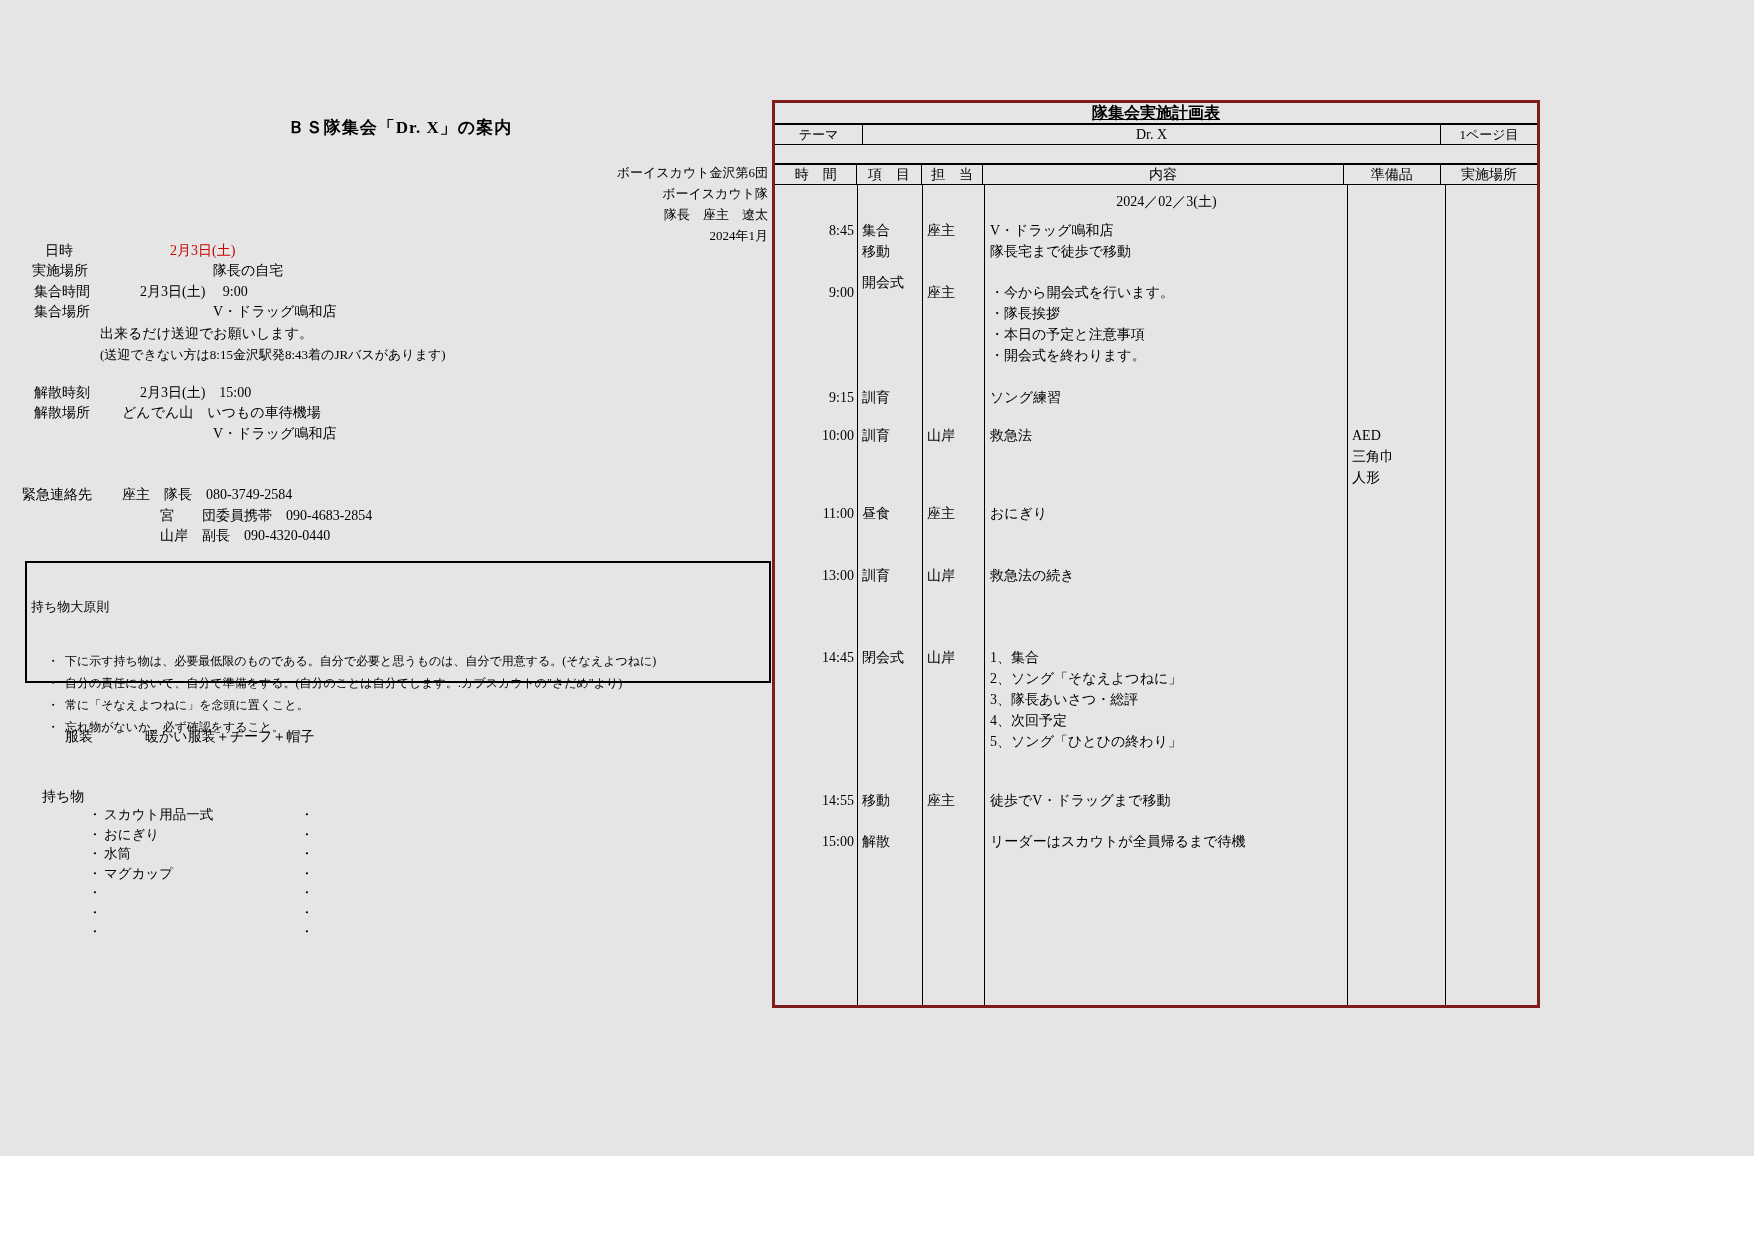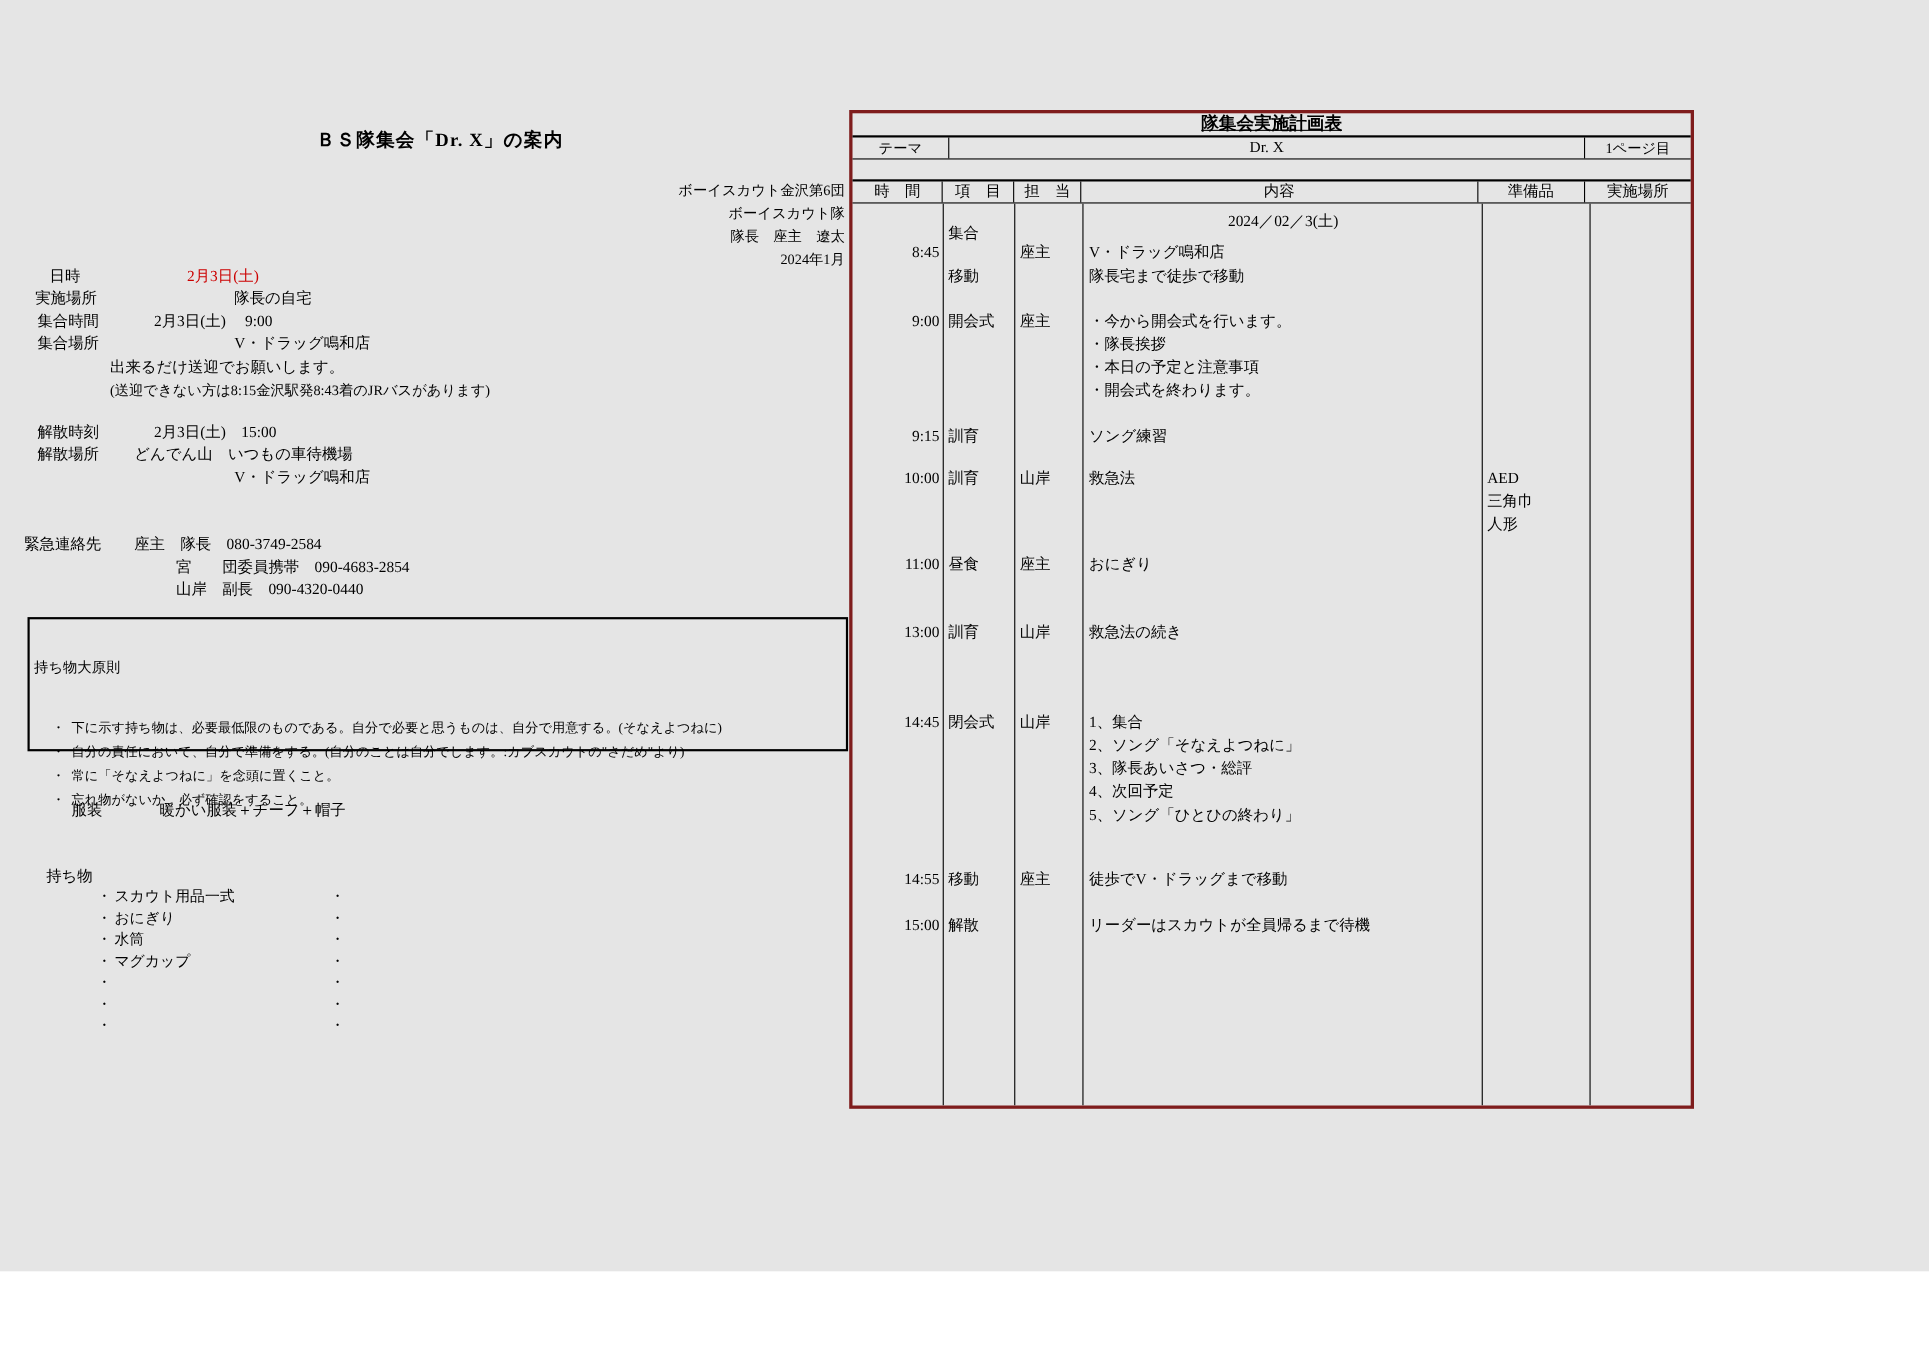--- a/index.html
+++ b/index.html
@@ -124,7 +124,7 @@
         <div class="vline" style="left: 670px;"></div>
         <div class="p-date-heading" style="top: 6px;">2024／02／3(土)</div>
         <div class="p-line p-time" style="top: 35px; left: 0px;">8:45</div>
-        <div class="p-line" style="top: 17px; left: 87px; text-align: center;">集合</div>
+        <div class="p-line" style="top: 35px; left: 87px; text-align: center;">集合</div>
         <div class="p-line" style="top: 56px; left: 87px;">移動</div>
         <div class="p-line" style="top: 35px; left: 152px;">座主</div>
         <div class="p-line" style="top: 35px; left: 215px;">V・ドラッグ鳴和店</div>

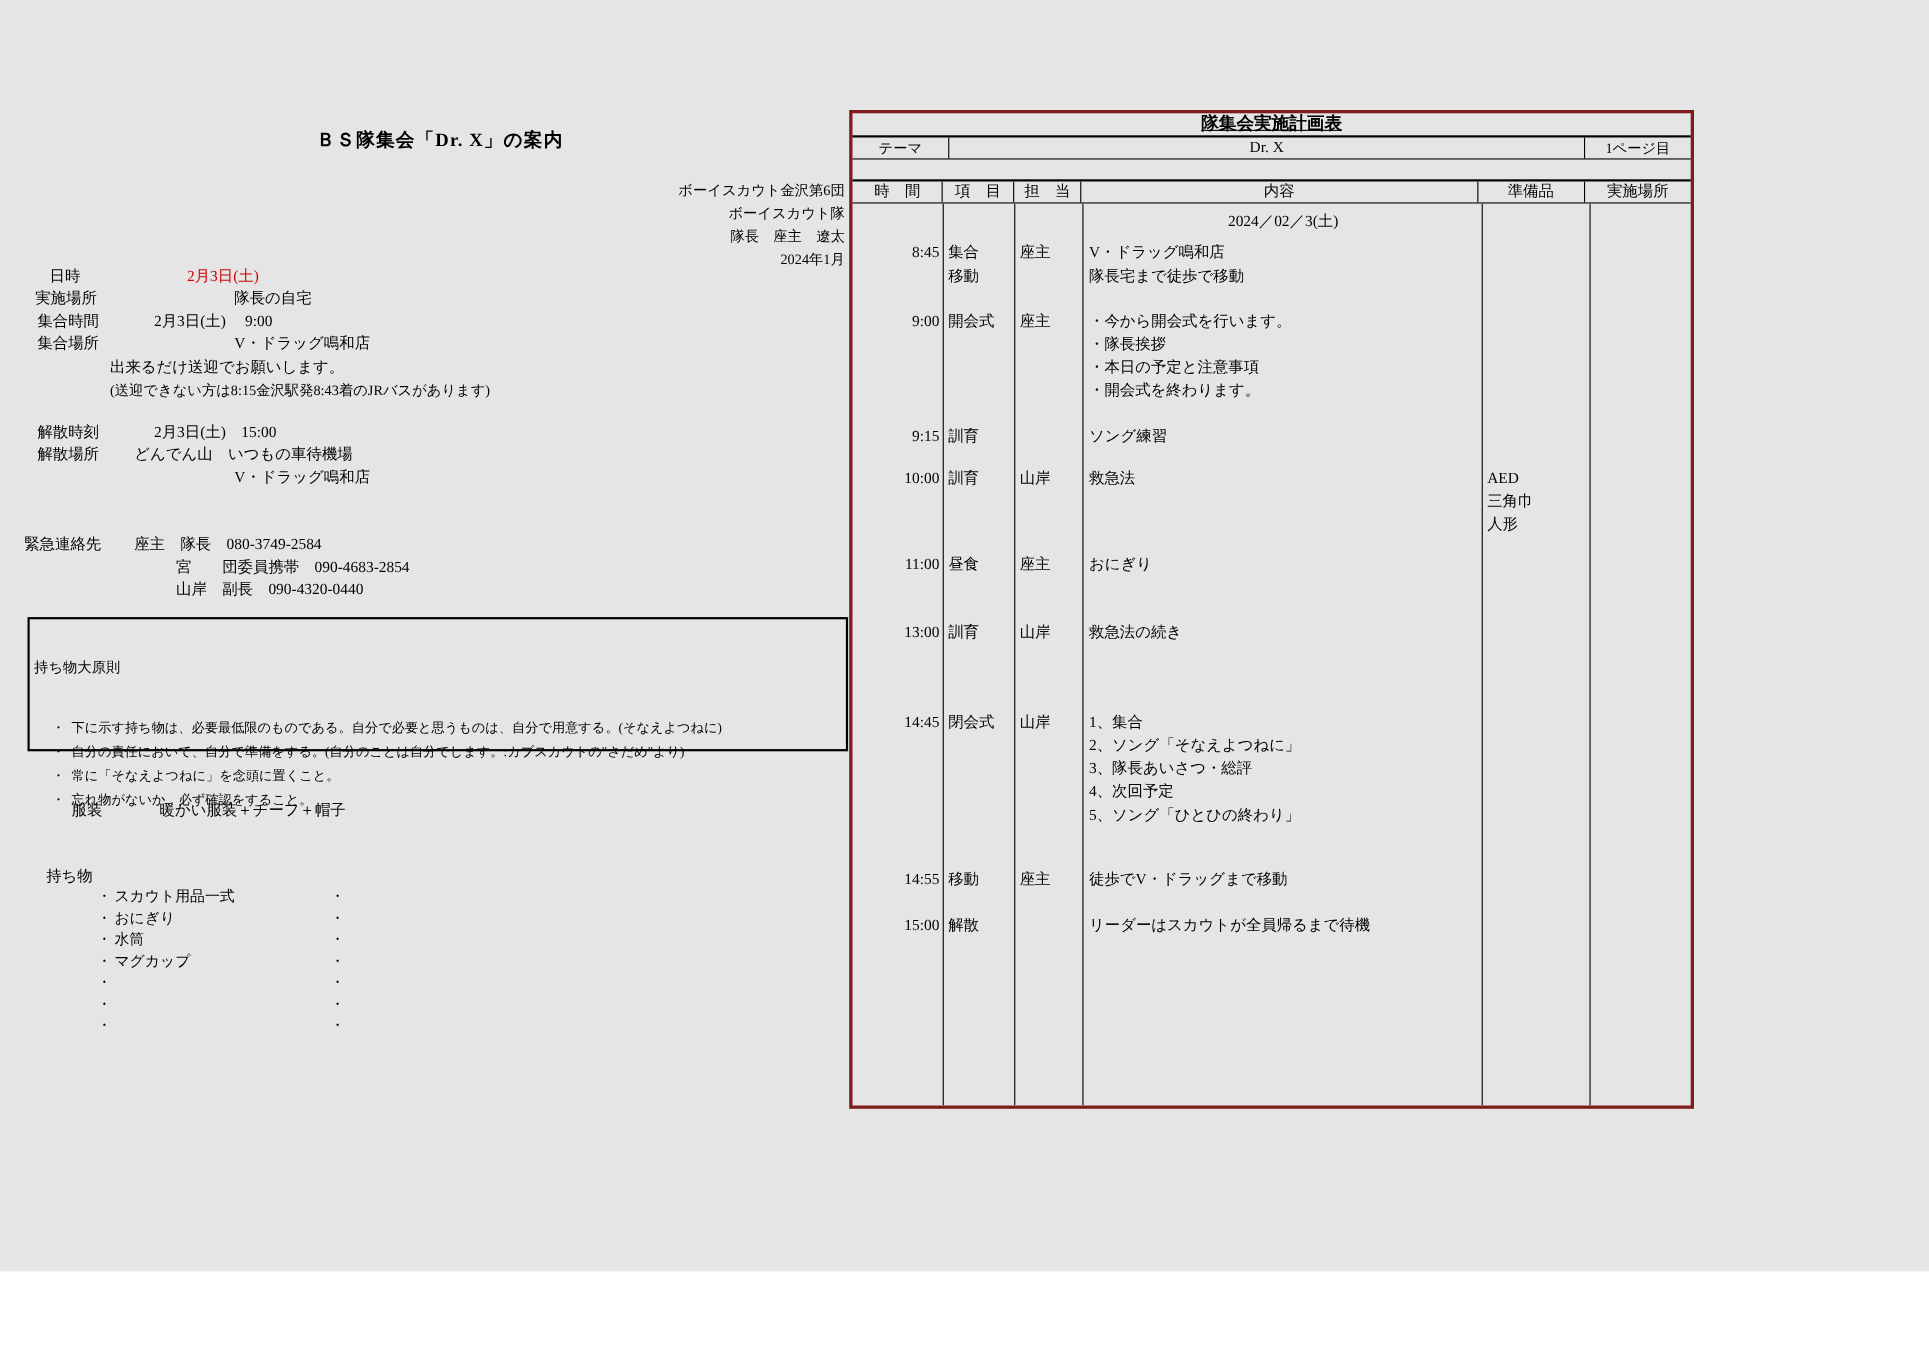--- a/index.html
+++ b/index.html
@@ -130,7 +130,7 @@
         <div class="p-line" style="top: 35px; left: 215px;">V・ドラッグ鳴和店</div>
         <div class="p-line" style="top: 56px; left: 215px;">隊長宅まで徒歩で移動</div>
         <div class="p-line p-time" style="top: 97px; left: 0px;">9:00</div>
-        <div class="p-line" style="top: 97px; left: 87px;">開会式</div>
+        <div class="p-line" style="top: 87px; left: 87px;">開会式</div>
         <div class="p-line" style="top: 97px; left: 152px;">座主</div>
         <div class="p-line" style="top: 97px; left: 215px;">・今から開会式を行います。</div>
         <div class="p-line" style="top: 118px; left: 215px;">・隊長挨拶</div>

